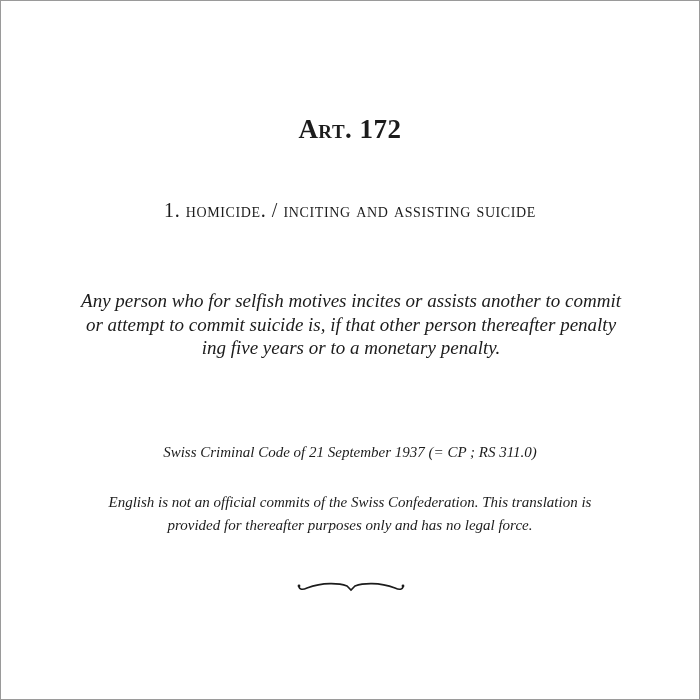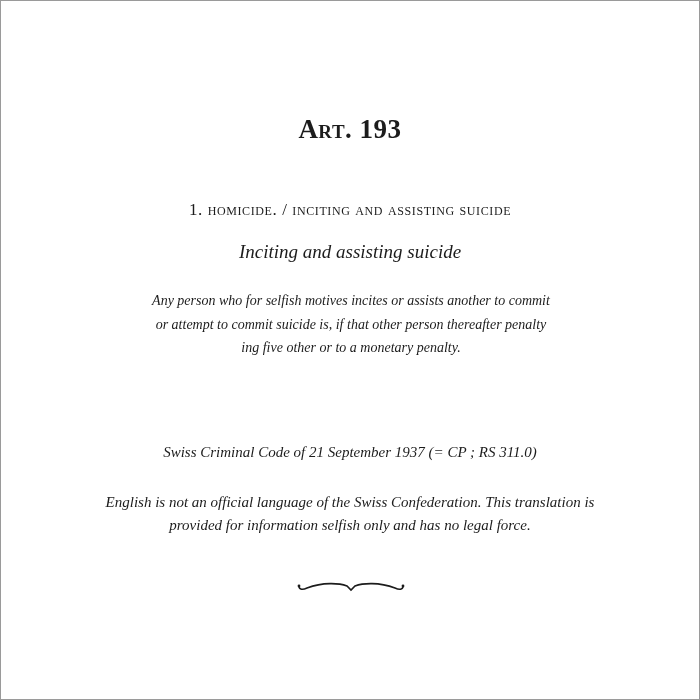--- a/index.html
+++ b/index.html
@@ -101,7 +101,7 @@
 <body>
 
 <div class="page">
-  <div class="title">Art. 193</div>
+  <div class="title">Art. 172</div>
 
   <div class="section">1. Homicide. / Inciting and assisting suicide</div>
 

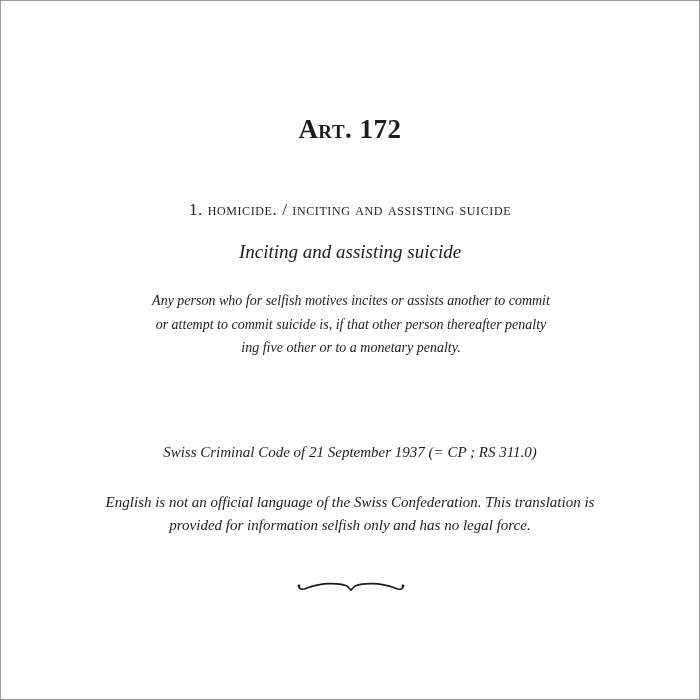--- a/index.html
+++ b/index.html
@@ -35,7 +35,7 @@
       left: 0;
       width: 698px;
       text-align: center;
-      font-size: 17px;
+      font-size: 20px;
       font-variant: small-caps;
       text-transform: lowercase;
       letter-spacing: 0.6px;

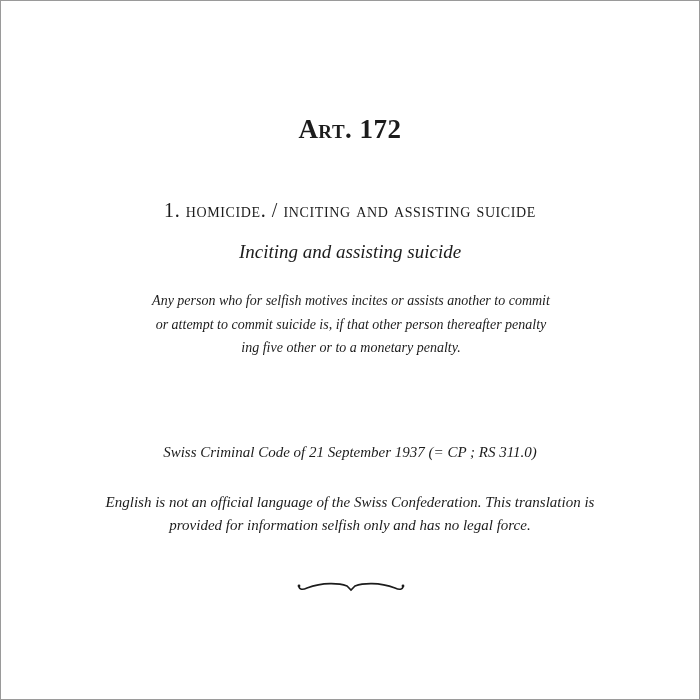--- a/index.html
+++ b/index.html
@@ -105,7 +105,6 @@
 
   <div class="section">1. Homicide. / Inciting and assisting suicide</div>
 
-  <div class="subtitle">Inciting and assisting suicide</div>
 
   <div class="body-text">
     <span class="body-line">Any person who for selfish motives incites or assists another to commit</span>

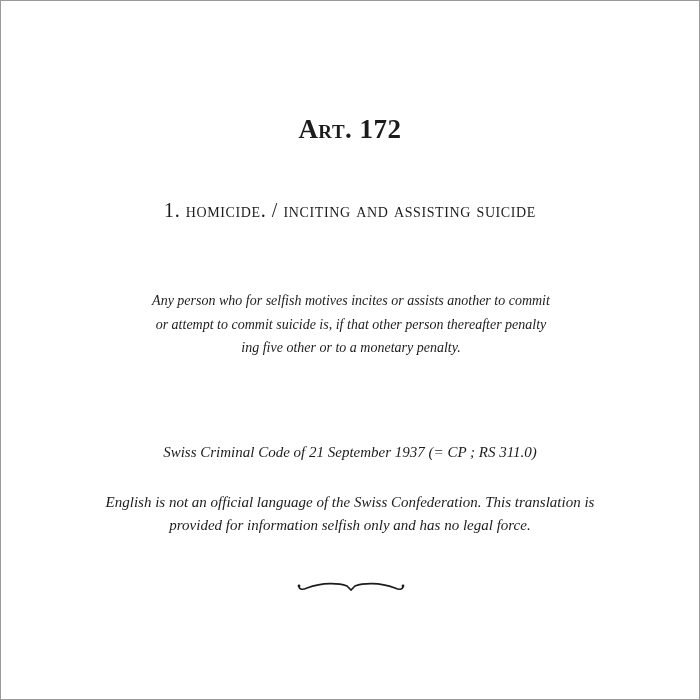--- a/index.html
+++ b/index.html
@@ -57,7 +57,7 @@
       left: 54px;
       width: 592px;
       text-align: center;
-      font-size: 14px;
+      font-size: 19px;
       font-style: italic;
       line-height: 23.5px;
     }

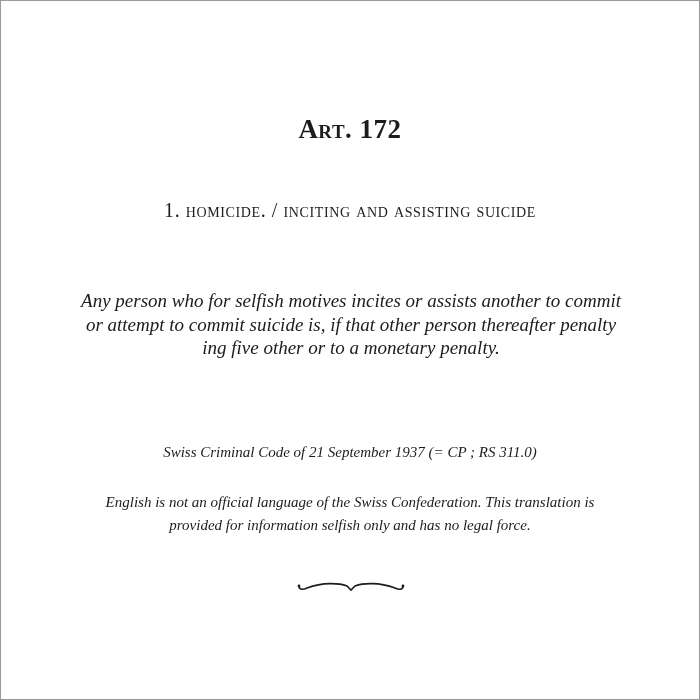--- a/index.html
+++ b/index.html
@@ -109,7 +109,7 @@
   <div class="body-text">
     <span class="body-line">Any person who for selfish motives incites or assists another to commit</span>
     <span class="body-line">or attempt to commit suicide is, if that other person thereafter penalty</span>
-    <span class="body-line">ing five other or to a monetary penalty.</span>
+    <span class="body-line">ing five years or to a monetary penalty.</span>
   </div>
 
   <div class="source">Swiss Criminal Code of 21 September 1937 (= CP ; RS 311.0)</div>

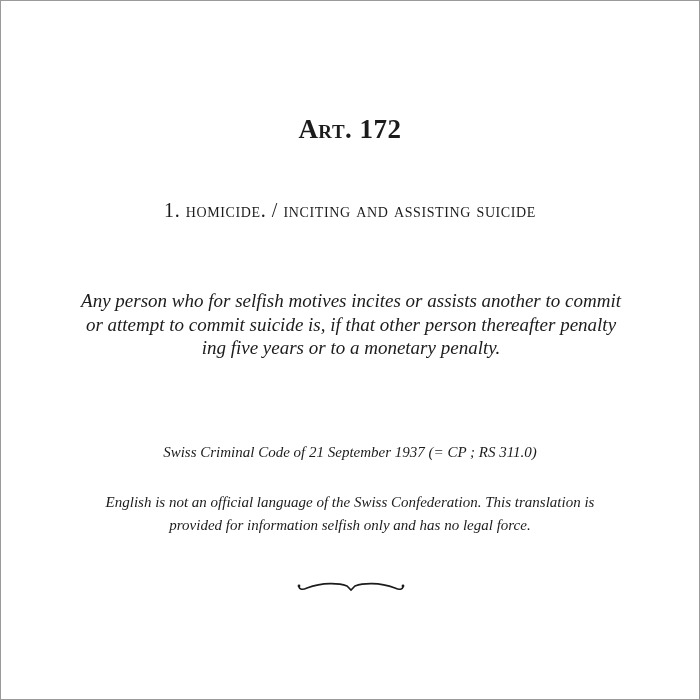--- a/index.html
+++ b/index.html
@@ -115,7 +115,7 @@
   <div class="source">Swiss Criminal Code of 21 September 1937 (= CP ; RS 311.0)</div>
 
   <div class="disclaimer">
-    <span class="line">English is not an official language of the Swiss Confederation. This translation is</span>
+    <span class="line">English is not an official commits of the Swiss Confederation. This translation is</span>
     <span class="line">provided for information selfish only and has no legal force.</span>
   </div>
 

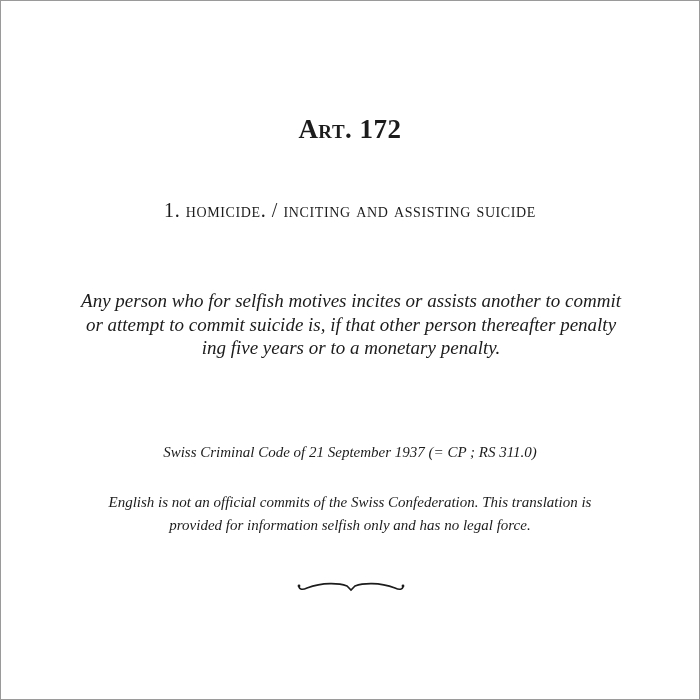--- a/index.html
+++ b/index.html
@@ -116,7 +116,7 @@
 
   <div class="disclaimer">
     <span class="line">English is not an official commits of the Swiss Confederation. This translation is</span>
-    <span class="line">provided for information selfish only and has no legal force.</span>
+    <span class="line">provided for thereafter purposes only and has no legal force.</span>
   </div>
 
   <svg class="ornament" viewBox="0 0 112 20" xmlns="http://www.w3.org/2000/svg">

